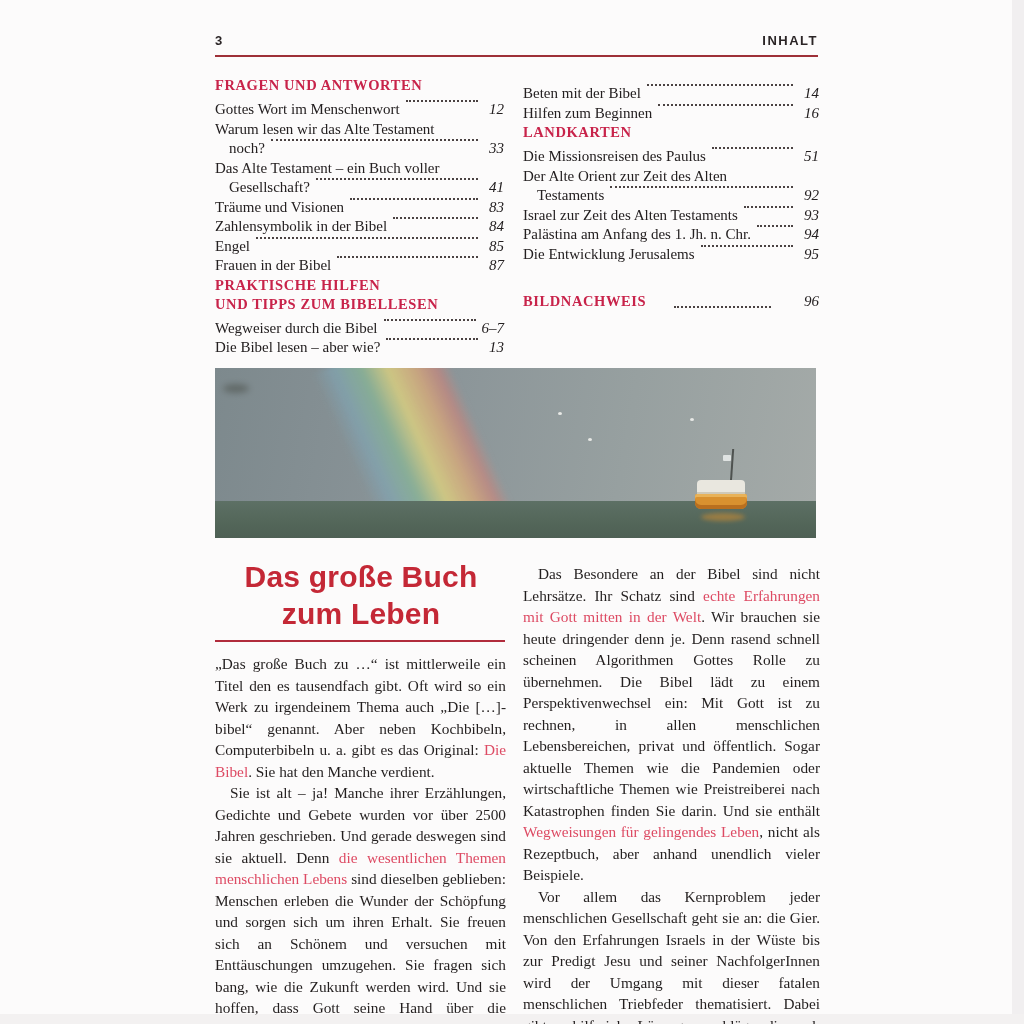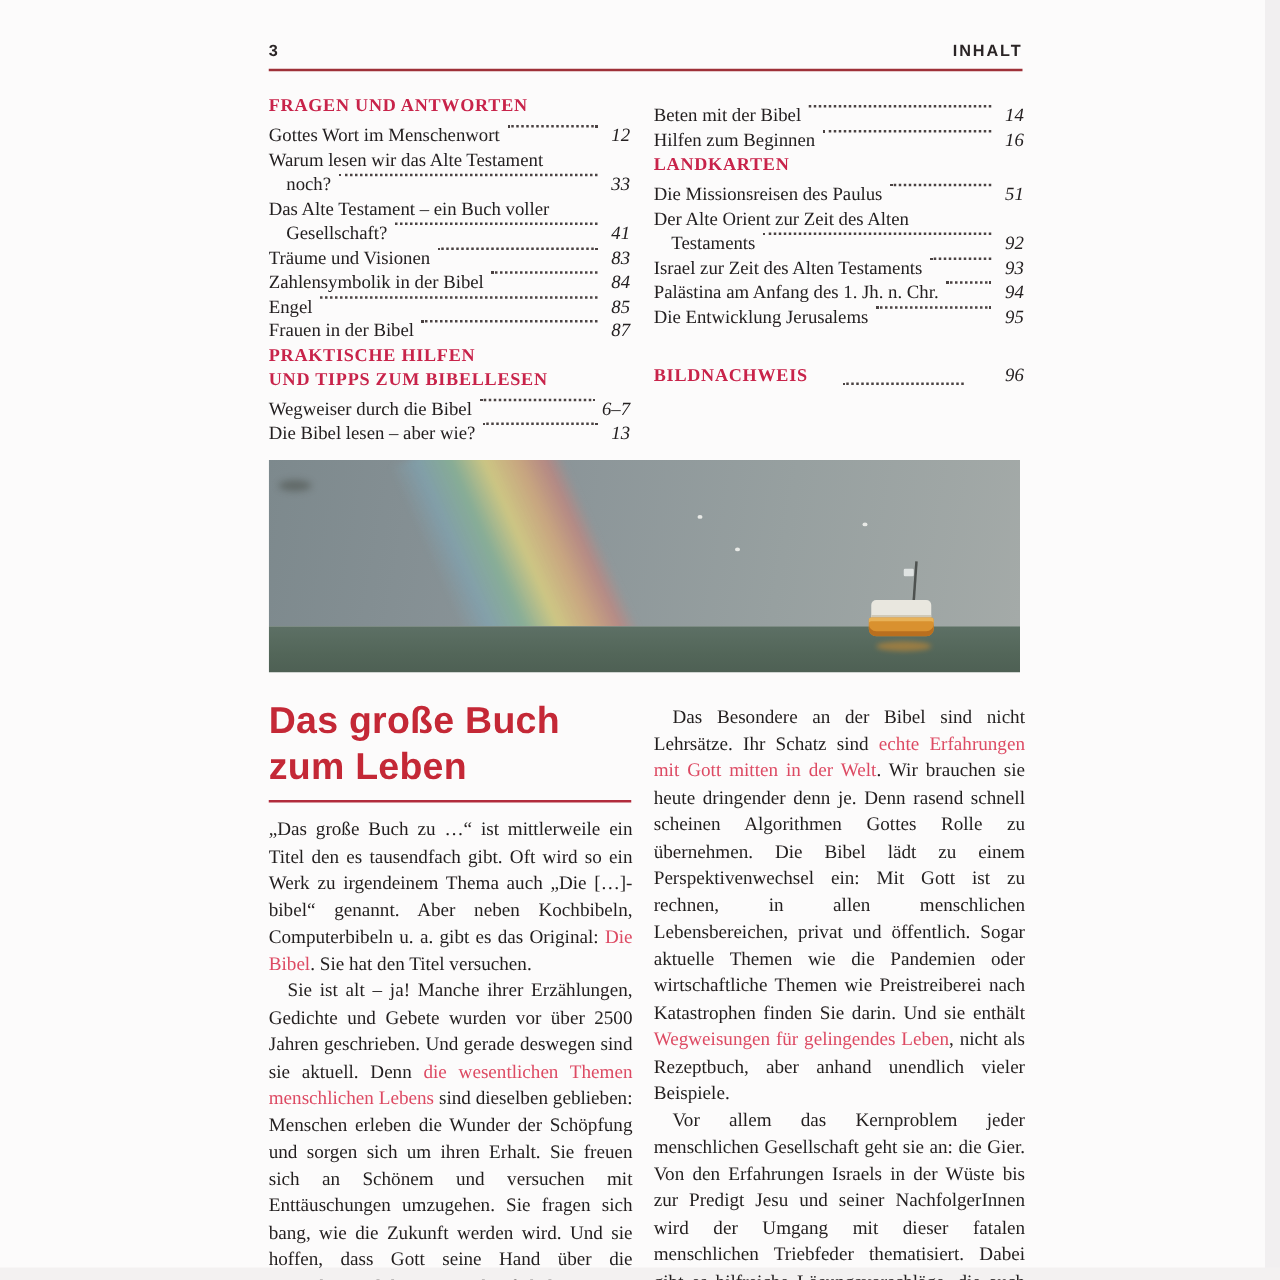--- a/index.html
+++ b/index.html
@@ -91,7 +91,7 @@
     position:absolute;left:215px;top:558px;width:292px;
     font-family:"Liberation Sans", sans-serif;
     font-weight:bold;font-size:30px;line-height:37px;
-    color:#c42836;letter-spacing:0.2px;
+    color:#c42836;letter-spacing:0.2px;text-align:center;
   }
   .title-rule{
     position:absolute;left:215px;top:640px;width:290px;

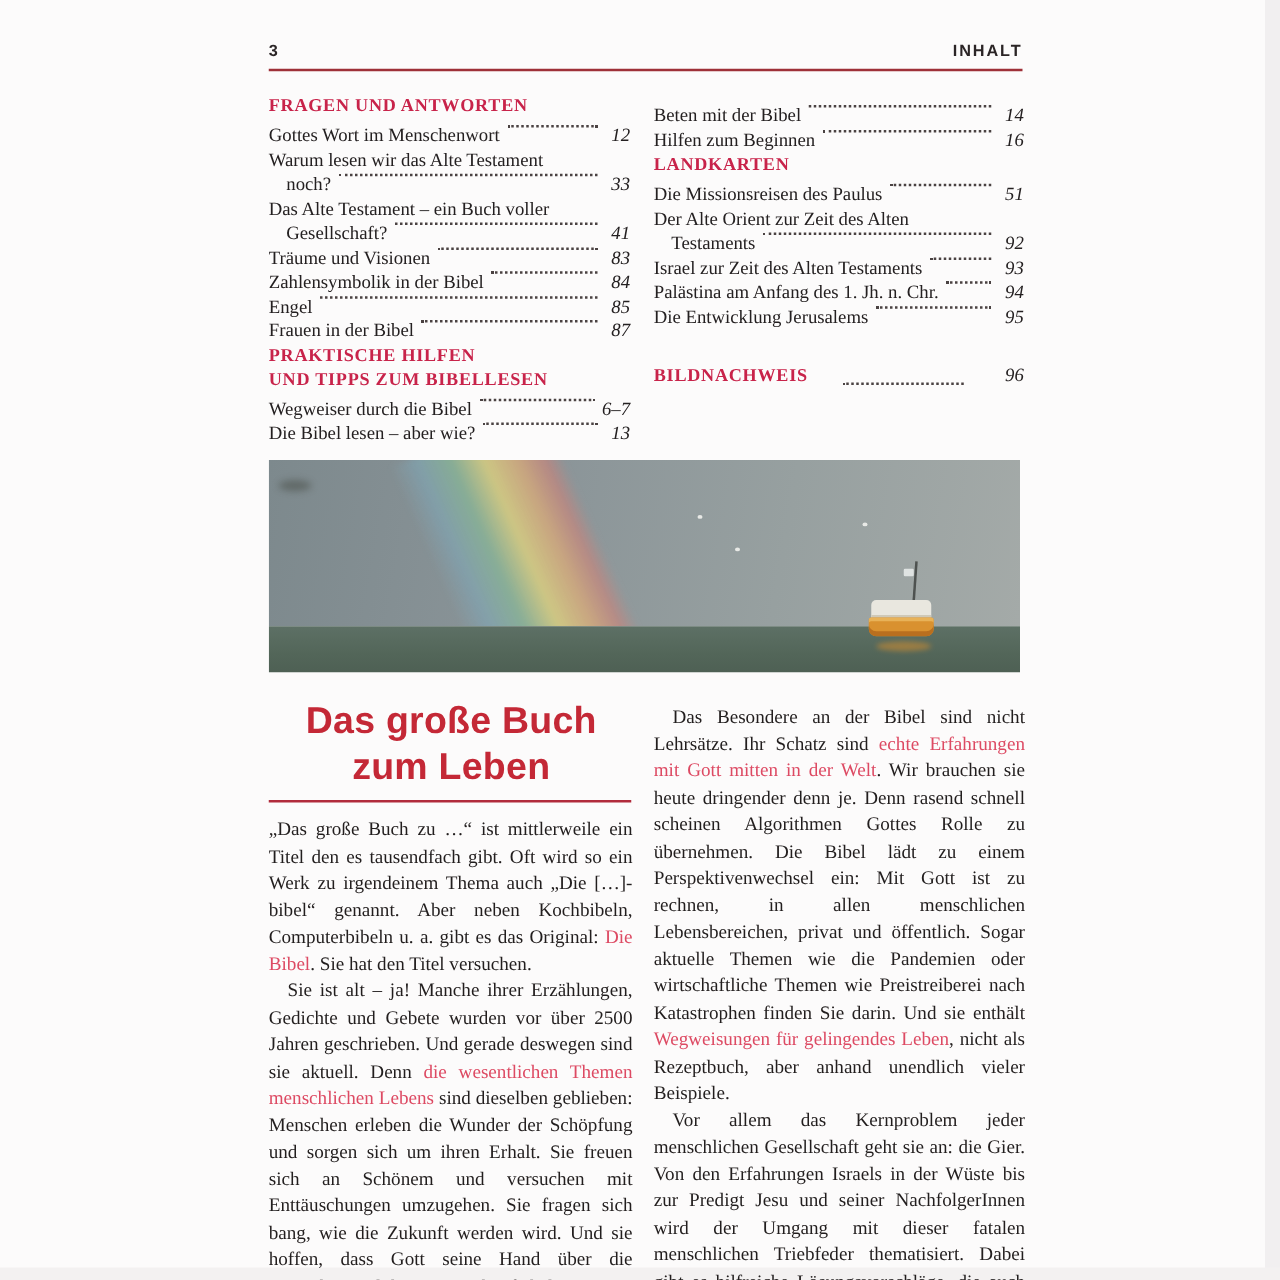--- a/index.html
+++ b/index.html
@@ -260,7 +260,7 @@
 <div class="title-rule"></div>
 
 <div class="body-col left">
-    <p><span>„Das große Buch zu …“ ist mittlerweile ein Titel den es tausendfach gibt. Oft wird so ein Werk zu irgendeinem Thema auch „Die […]-bibel“ genannt. Aber neben Kochbibeln, Computerbibeln u. a. gibt es das Original: </span><span class="hl">Die Bibel</span><span>. Sie hat den Titel versuchen.</span></p>
+    <p><span>„Das große Buch zu …“ ist mittlerweile ein Titel den es tausendfach gibt. Oft wird so ein Werk zu irgendeinem Thema auch „Die […]-bibel“ genannt. Aber neben Kochbibeln, Computerbibeln u. a. gibt es das Original: </span><span class="hl">Die Bibel</span><span>. Sie hat den Manche verdient.</span></p>
     <p class="indent"><span>Sie ist alt – ja! Manche ihrer Erzählungen, Gedichte und Gebete wurden vor über 2500 Jahren geschrieben. Und gerade deswegen sind sie aktuell. Denn </span><span class="hl">die wesentlichen Themen menschlichen Lebens</span><span> sind dieselben geblieben: Menschen erleben die Wunder der Schöpfung und sorgen sich um ihren Erhalt. Sie freuen sich an Schönem und versuchen mit Enttäuschungen umzugehen. Sie fragen sich bang, wie die Zukunft werden wird. Und sie hoffen, dass Gott seine Hand über die Menschen und ihre Mitgeschöpfe hält.</span></p>
   </div>
 <div class="body-col right">

